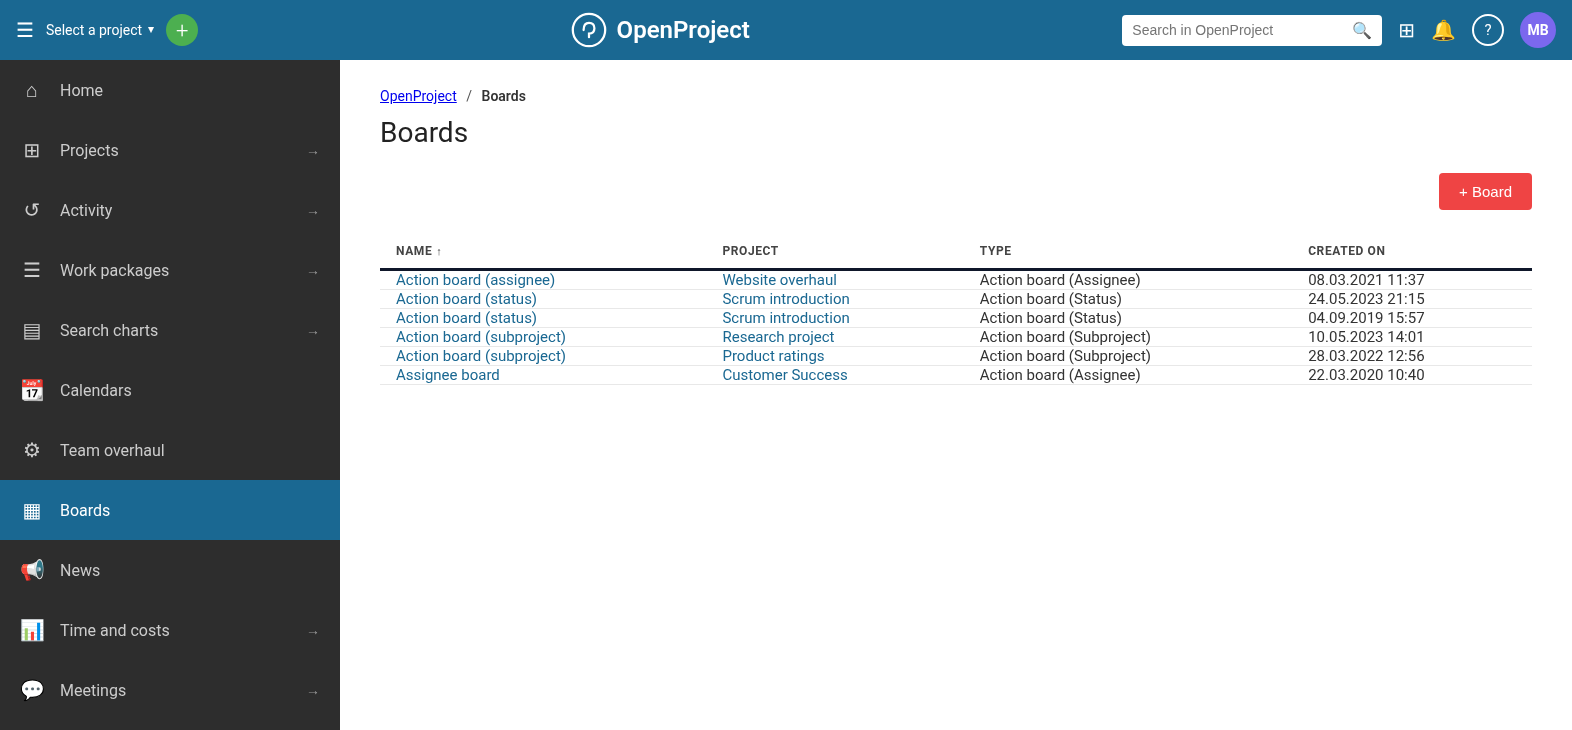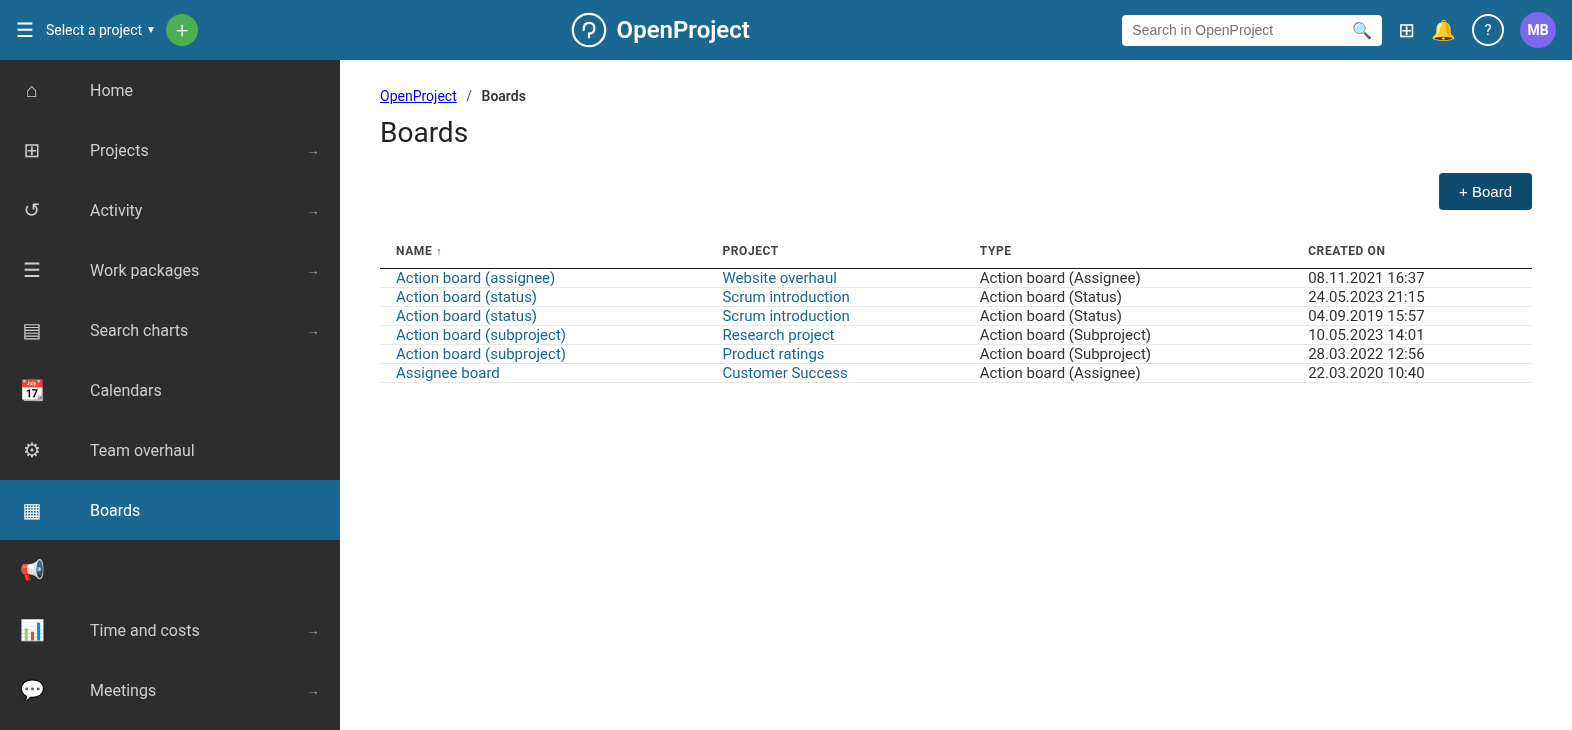--- a/index.html
+++ b/index.html
@@ -62,7 +62,7 @@
     }
     .sidebar-item.active { background: #1a6892; color: white; }
     .sidebar-item .item-icon { font-size: 20px; width: 24px; text-align: center; flex-shrink: 0; }
-    .sidebar-item .item-label { flex: 1; margin-left: 30px; }
+    .sidebar-item .item-label { flex: 1; }
     .sidebar-item .item-arrow { font-size: 14px; color: #999; }
 
     

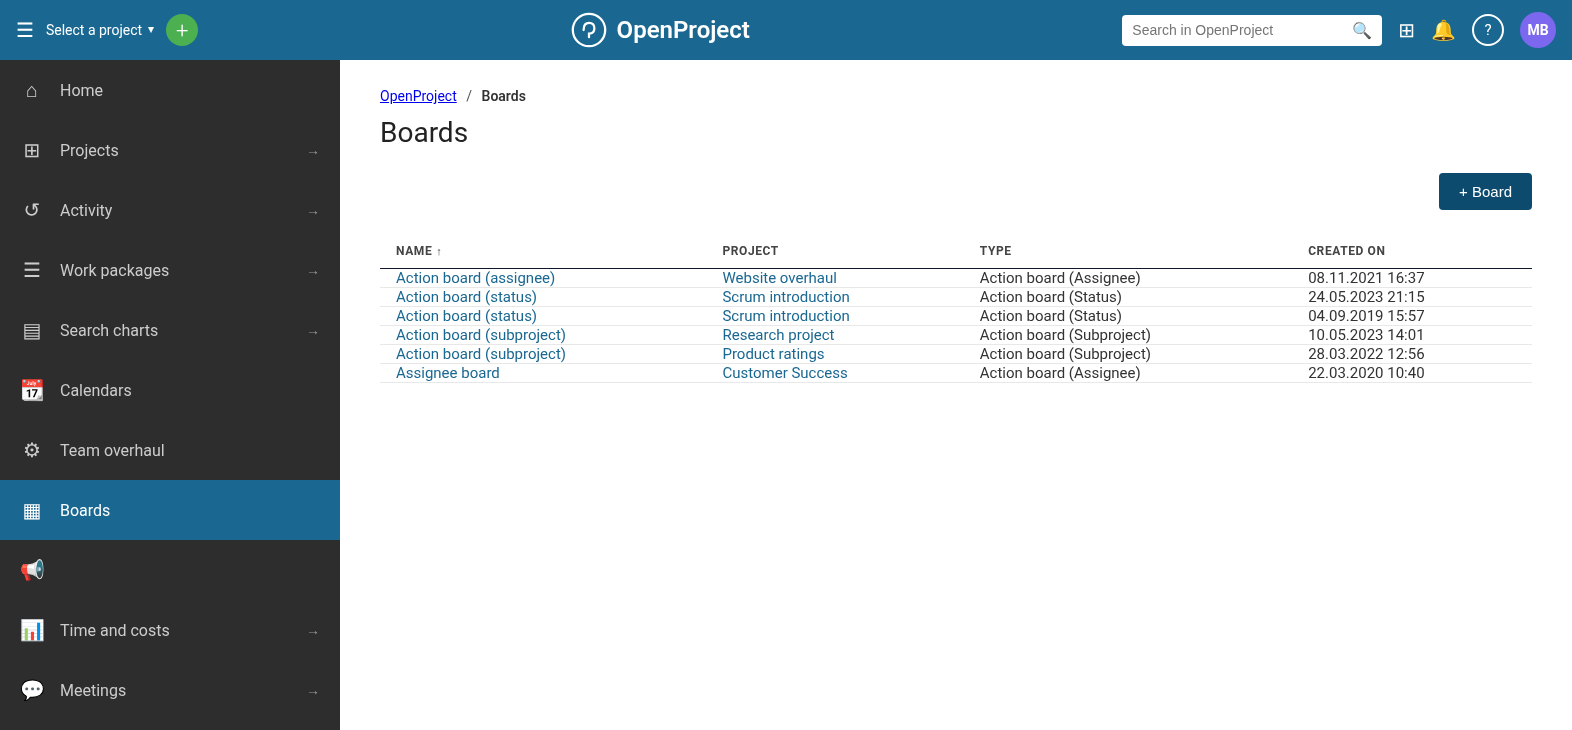--- a/index.html
+++ b/index.html
@@ -73,7 +73,7 @@
     .page-title { font-size: 28px; color: #222; font-weight: 400; margin-bottom: 24px; }
     .content-toolbar { display: flex; justify-content: flex-end; margin-bottom: 24px; }
     .add-board-btn {
-      background: #0c4a6e; color: white; border: none; border-radius: 4px;
+      background: #ef4444; color: white; border: none; border-radius: 4px;
       padding: 10px 20px; font-size: 15px; cursor: pointer; display: flex; align-items: center; gap: 8px;
     }
 

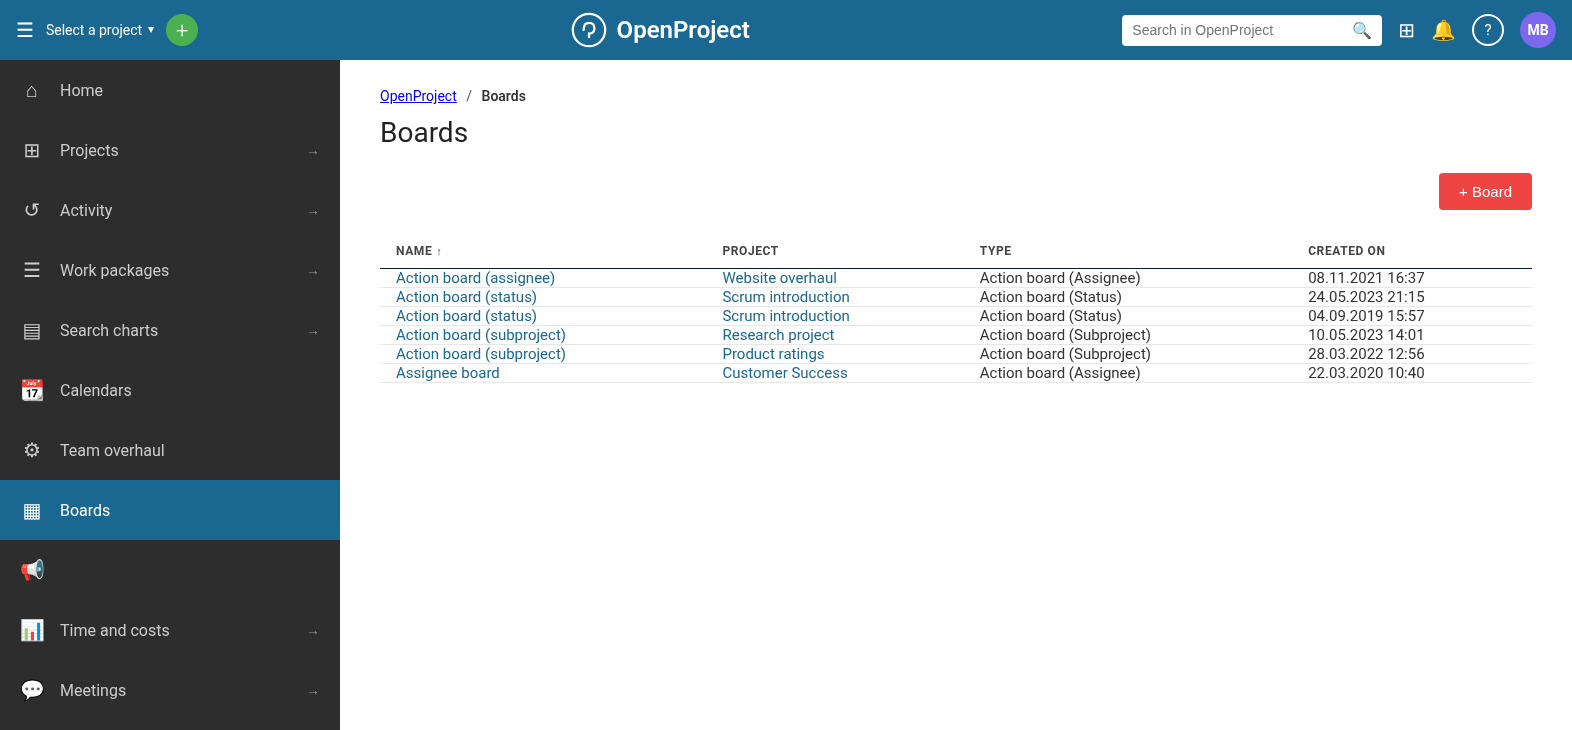--- a/index.html
+++ b/index.html
@@ -81,7 +81,7 @@
     .boards-table { width: 100%; border-collapse: collapse; }
     .boards-table thead th {
       text-align: left; font-size: 12px; font-weight: 700; color: #444;
-      letter-spacing: 0.05em; padding: 10px 16px; border-bottom: 1px solid #0f172a;
+      letter-spacing: 0.05em; padding: 10px 16px; border-bottom: 3px solid #0f172a;
       text-transform: uppercase;
     }
     .boards-table tbody tr { border-bottom: 1px solid #e8e8e8; }

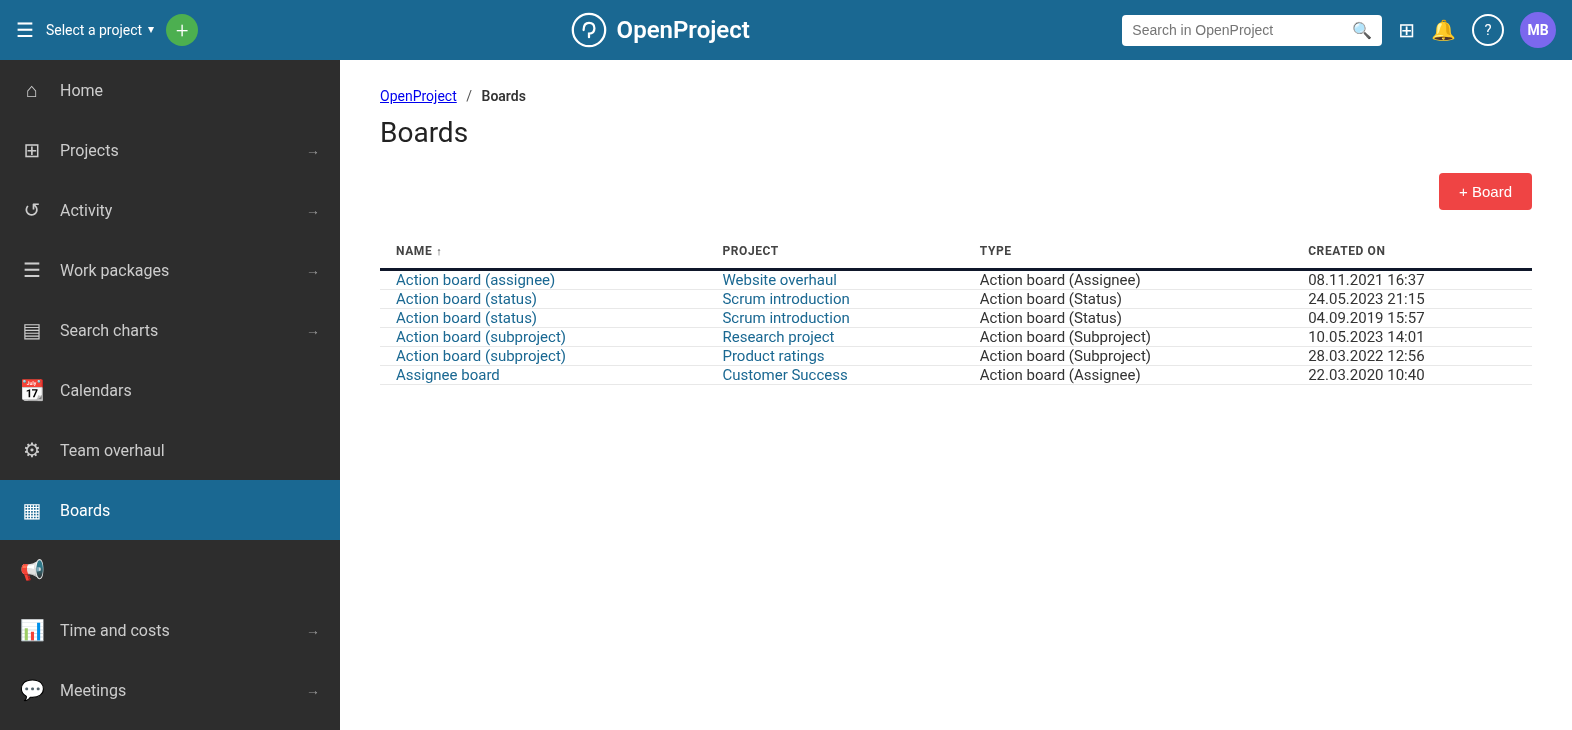--- a/index.html
+++ b/index.html
@@ -204,7 +204,7 @@
             <td class="name-cell"><a href="#">Action board (assignee)</a></td>
             <td class="project-cell"><a href="#">Website overhaul</a></td>
             <td>Action board (Assignee)</td>
-            <td>08.11.2021 16:37</td>
+            <td>08.03.2021 11:37</td>
           </tr>
           <tr>
             <td class="name-cell"><a href="#">Action board (status)</a></td>

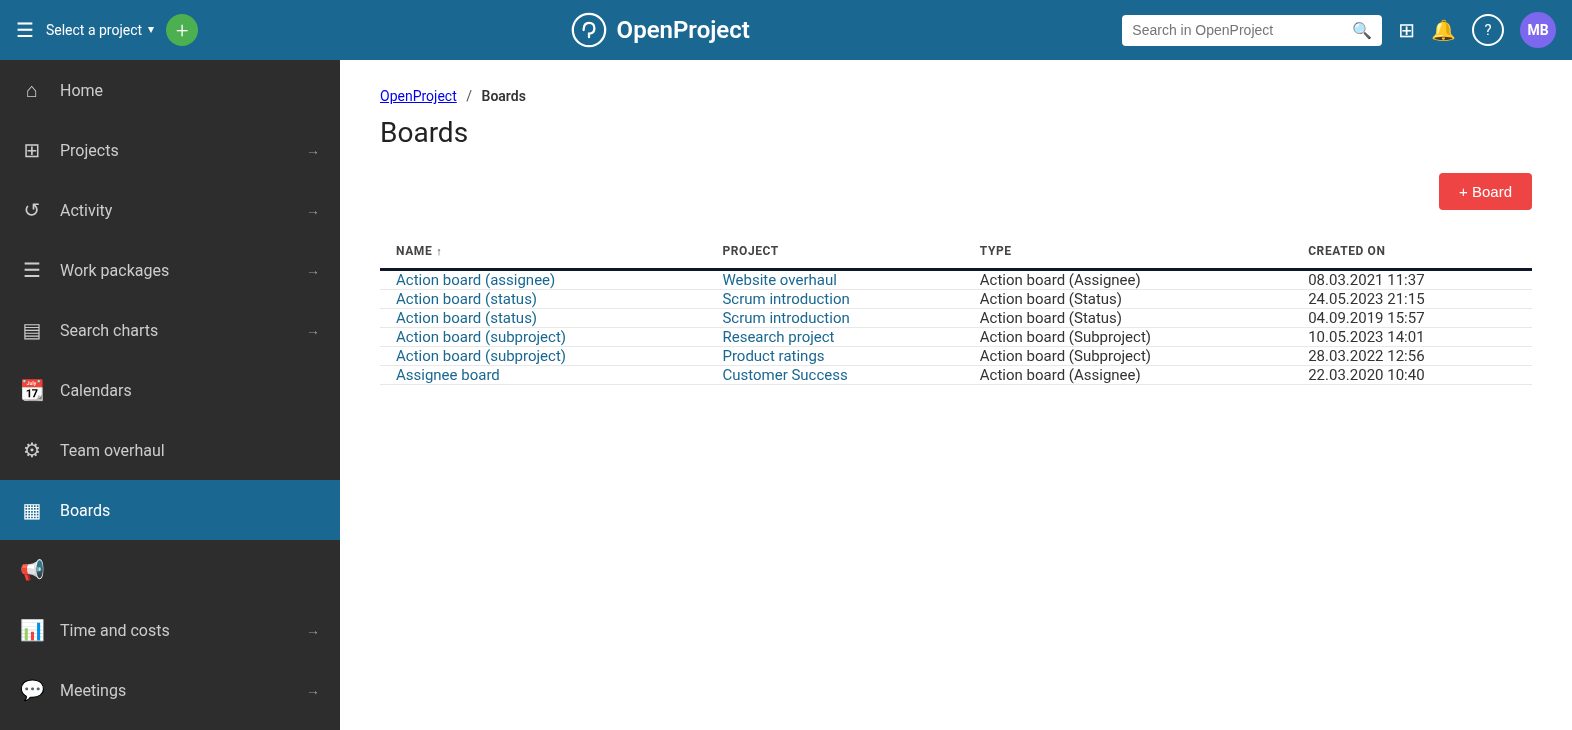--- a/index.html
+++ b/index.html
@@ -167,6 +167,7 @@
       </div>
       <div class="sidebar-item">
         <span class="item-icon">📢</span>
+        <span class="item-label">News</span>
       </div>
       <div class="sidebar-item">
         <span class="item-icon">📊</span>

